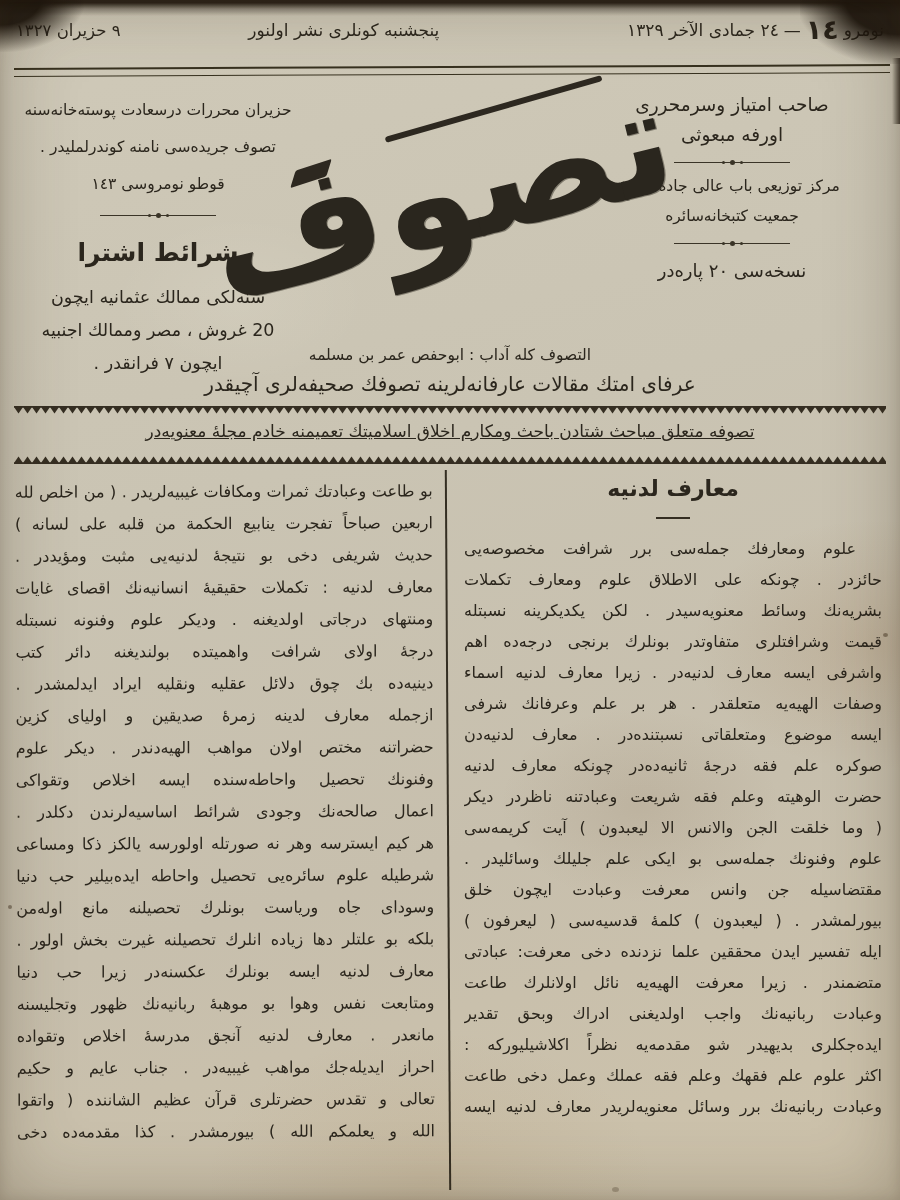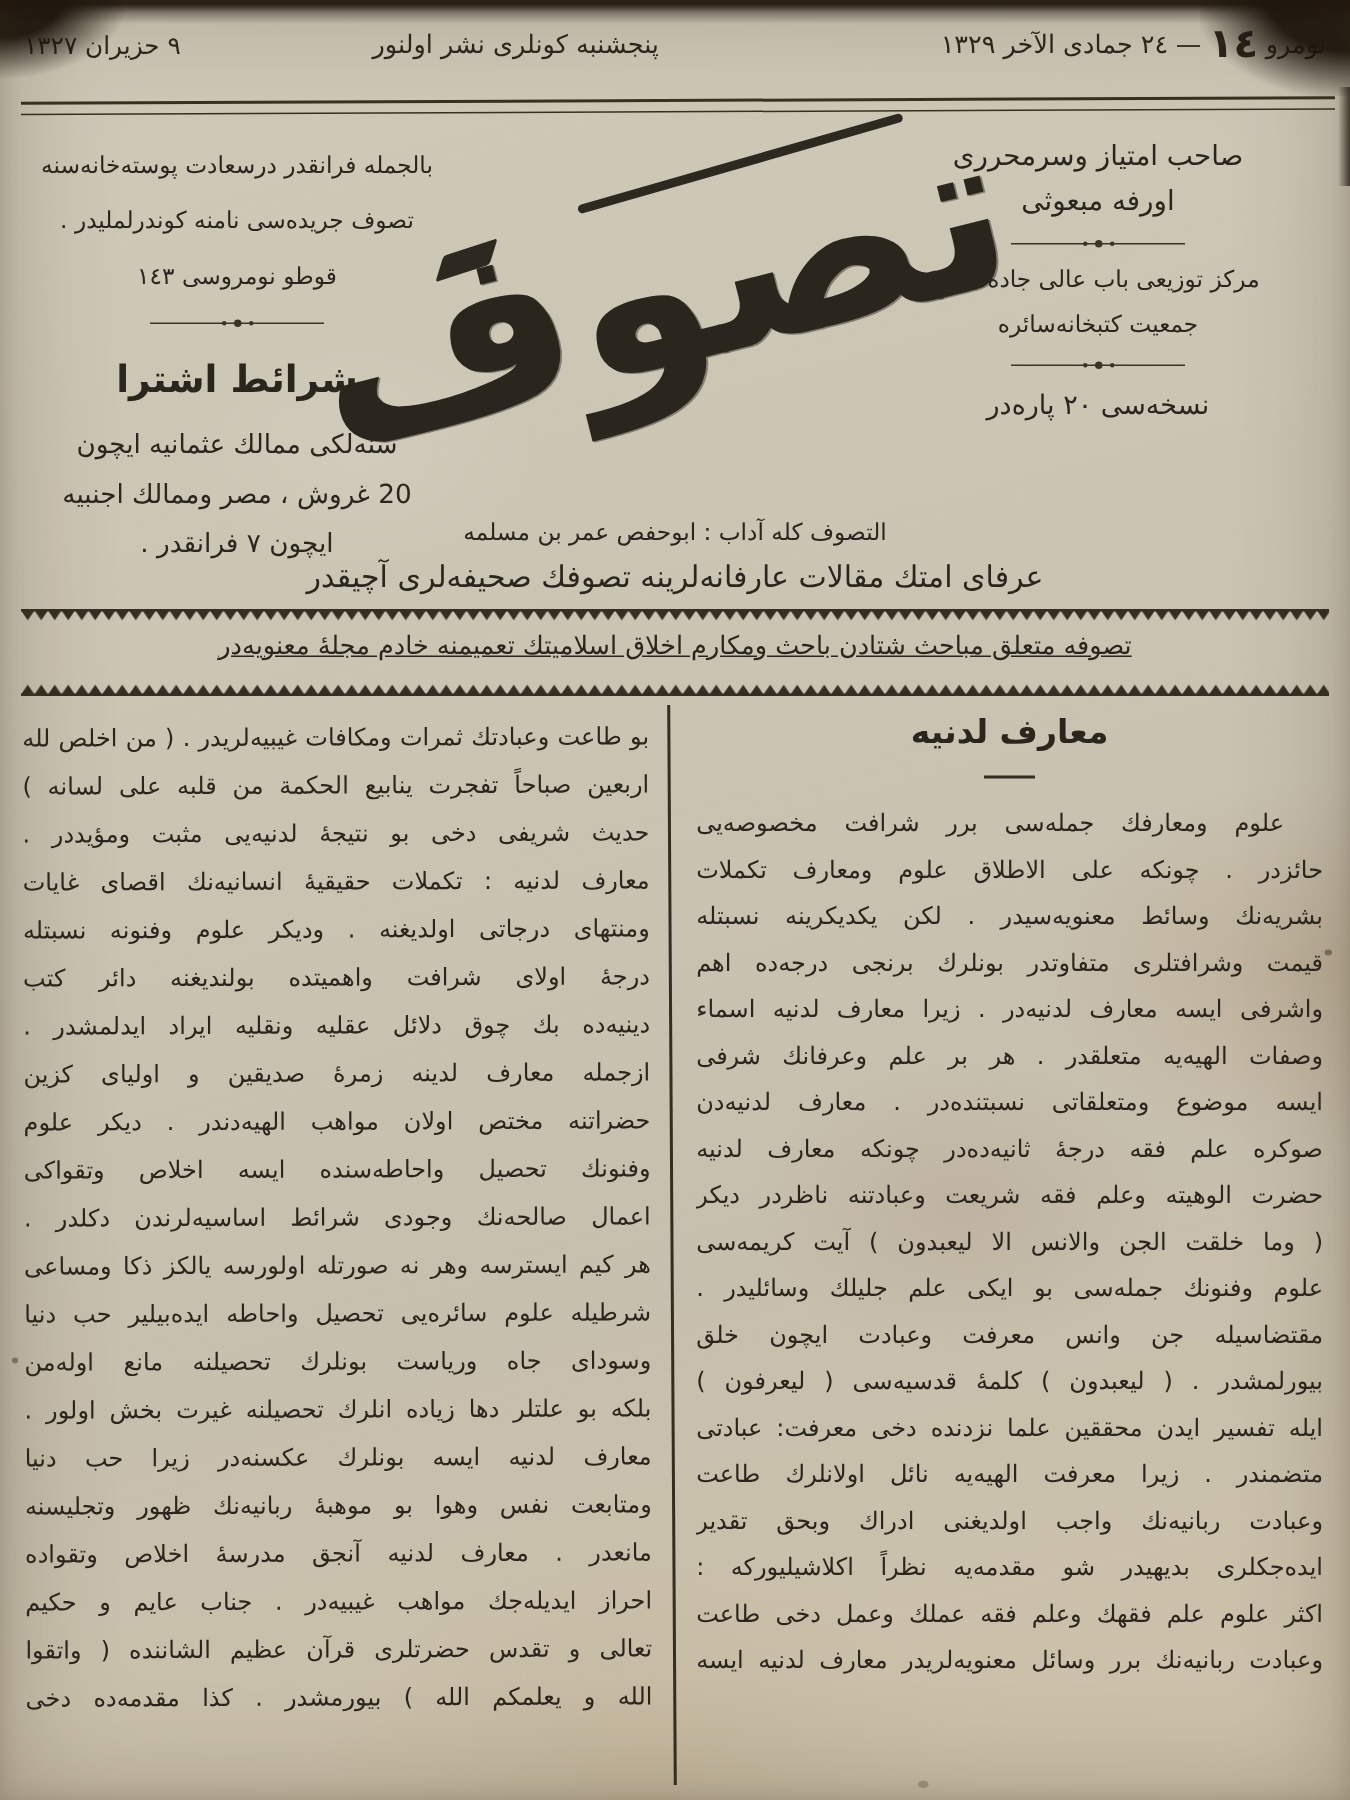--- a/index.html
+++ b/index.html
@@ -103,7 +103,7 @@
     </div>
   </div>
   <div class="m-left">
-    <div class="corr-line">بالجمله فرانقدر درسعادت پوسته‌خانه‌سنه</div>
+    <div class="corr-line">حزيران محررات درسعادت پوسته‌خانه‌سنه</div>
     <div class="corr-line">تصوف جريده‌سى نامنه كوندرلمليدر .</div>
     <div class="corr-line">قوطو نومروسى ١٤٣</div>
     <div class="orn-divider"></div>

